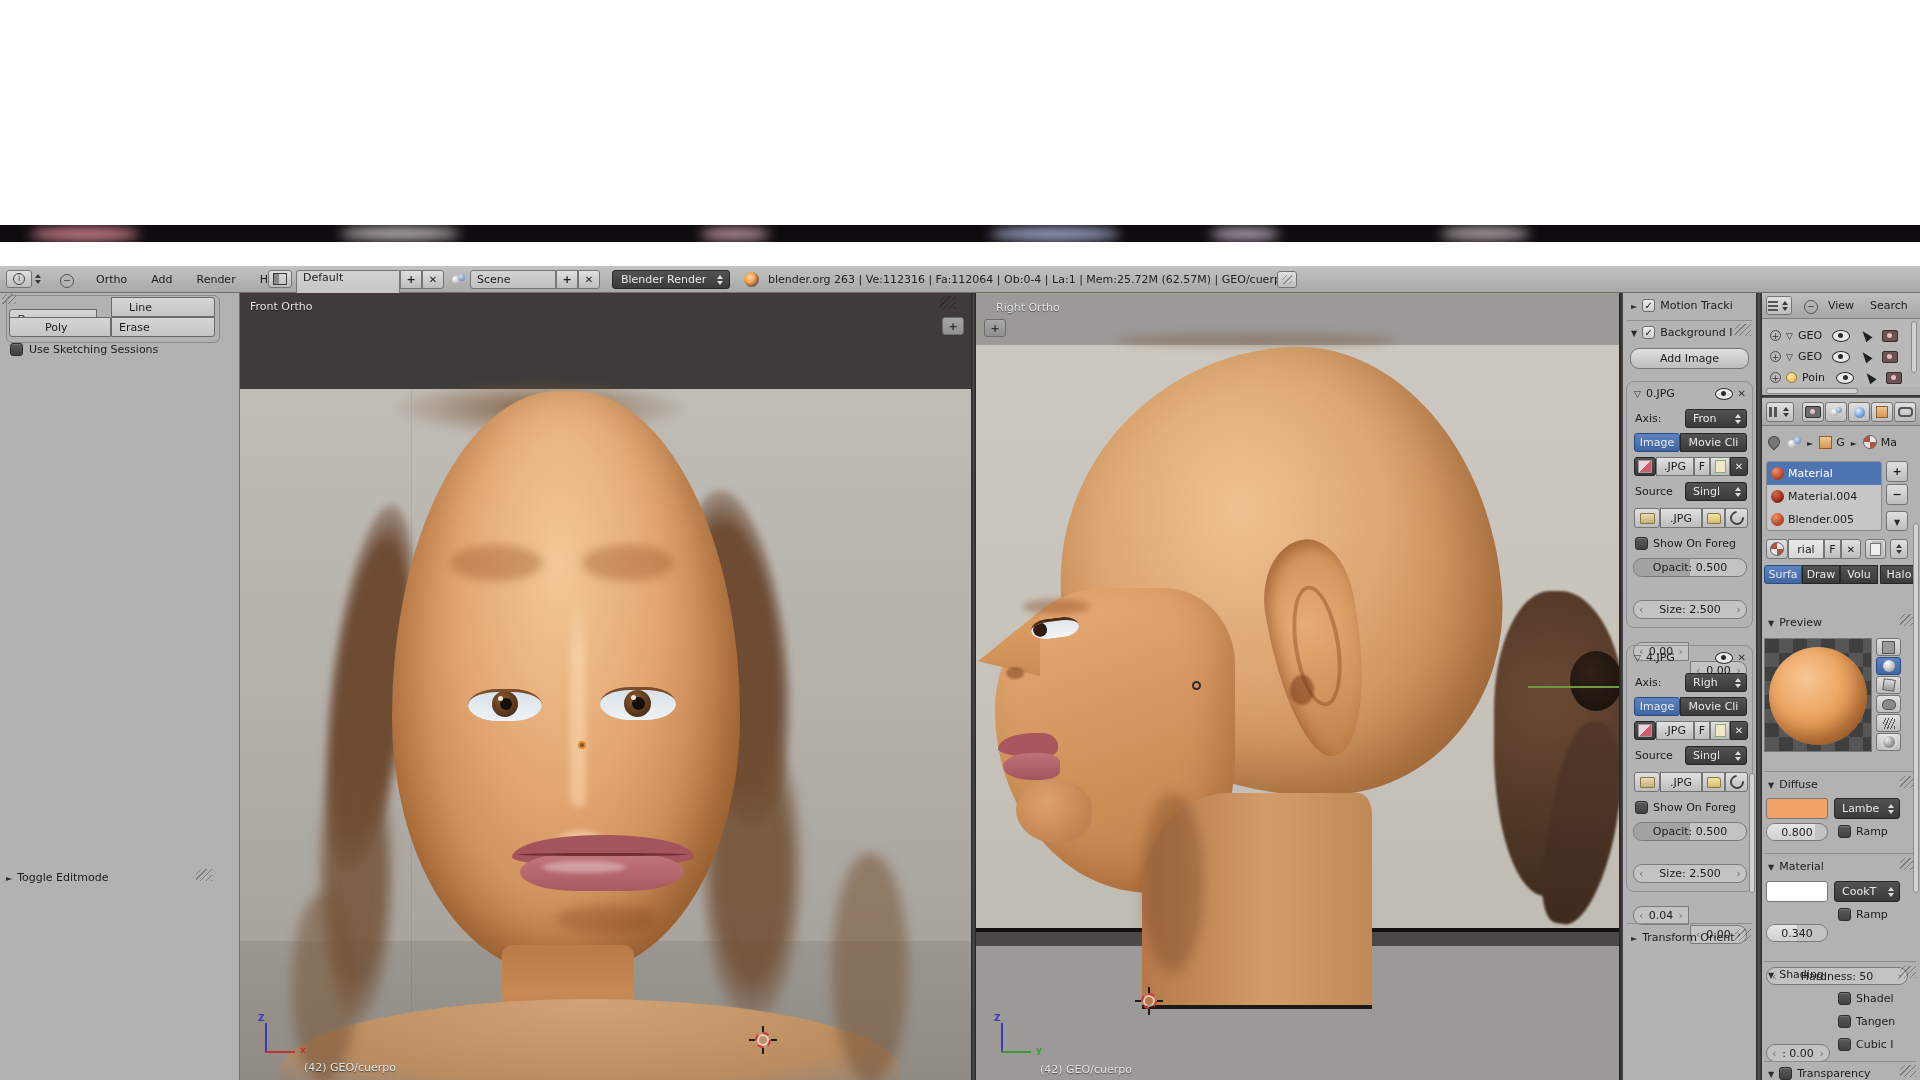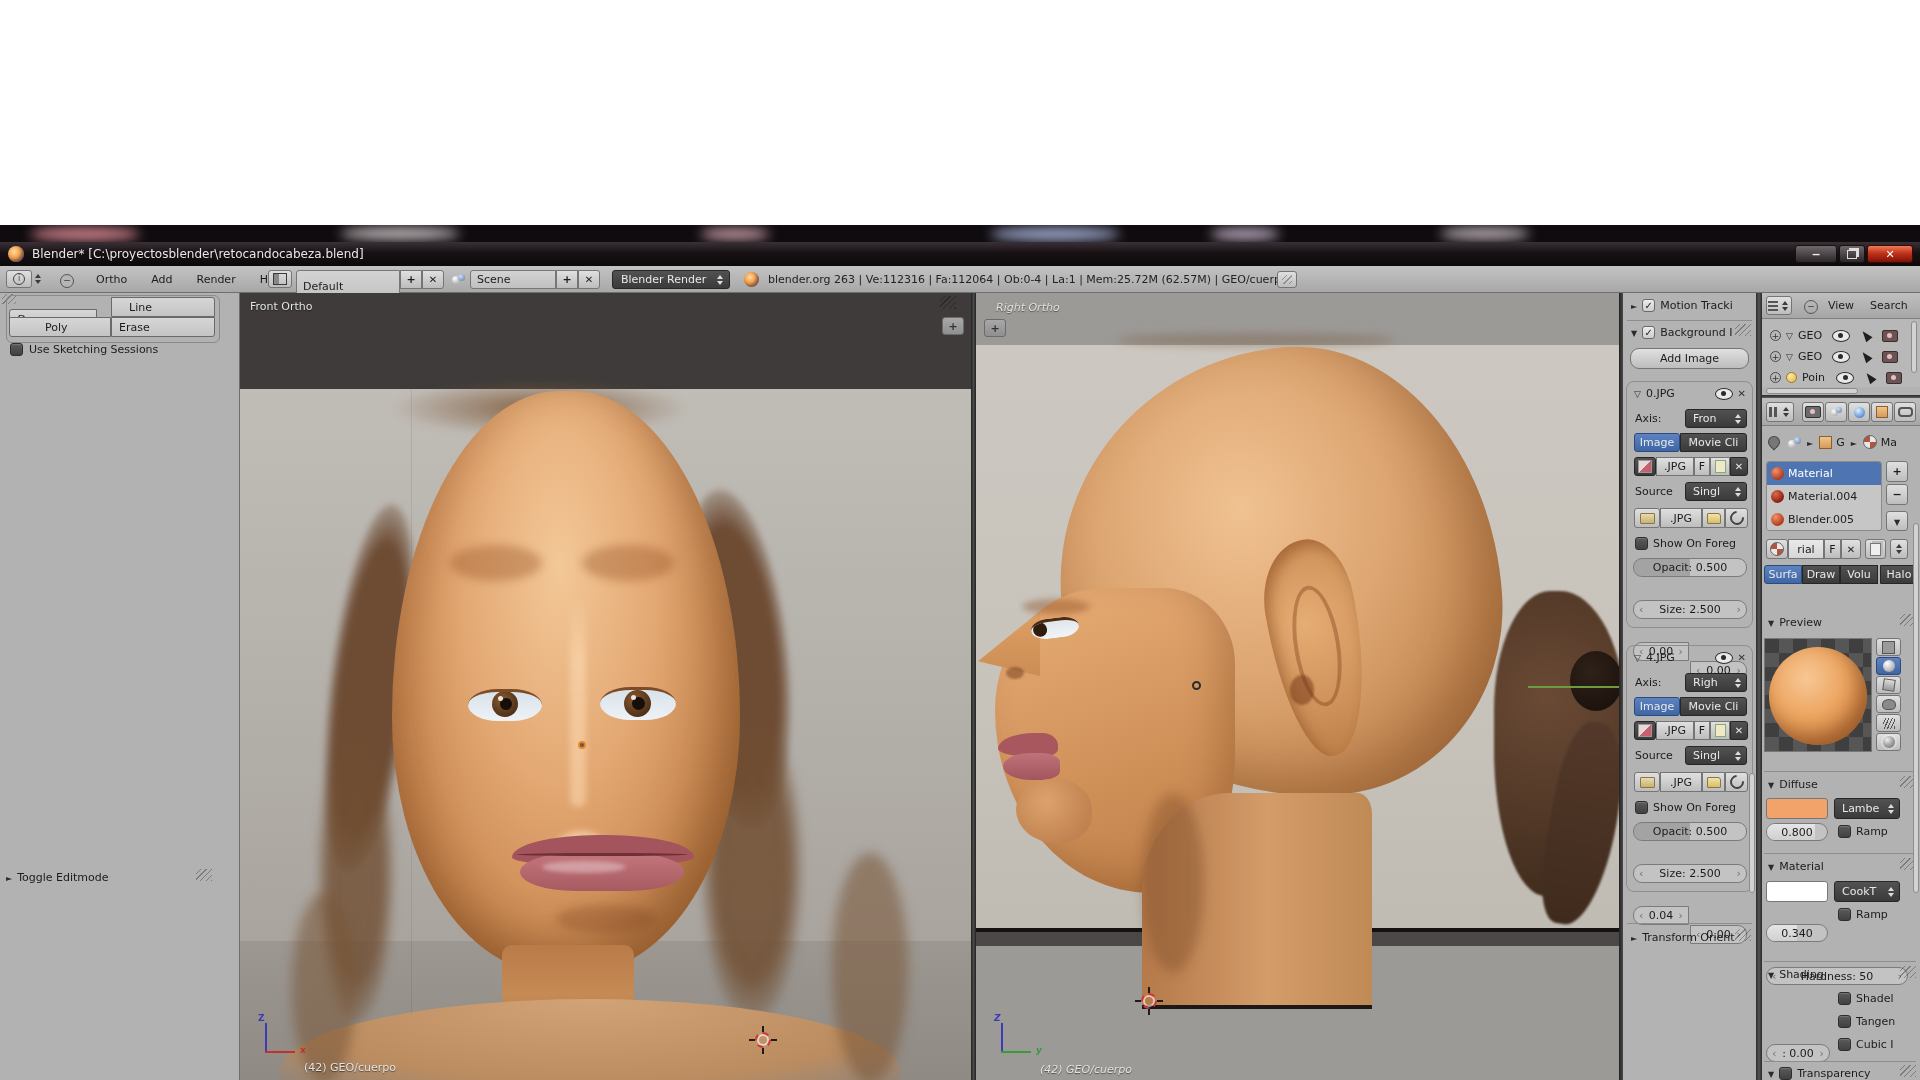--- a/index.html
+++ b/index.html
@@ -68,19 +68,6 @@
     <div class="blob" style="left:1440px;top:2px;width:90px;height:13px;background:#b3a8ad;"></div>
   </div>
 
-  <div class="abs" style="left:0;top:242px;width:1920px;height:24px;background:linear-gradient(#3a3136,#17１114 45%,#0d090b);background:linear-gradient(#3a3136,#171114 45%,#0d090b);">
-    <div class="abs" style="left:8px;top:4px;width:16px;height:16px;border-radius:50%;background:radial-gradient(circle at 38% 35%,#ffd9a0,#f19335 55%,#b05e14);box-shadow:inset -2px -2px 3px rgba(40,60,120,.6);"></div>
-    <div class="abs txt" style="left:32px;top:5px;color:#e9e5e7;font-size:12px;">Blender* [C:\proyectosblender\retocandocabeza.blend]</div>
-    <div class="abs btn" style="left:1795px;top:3px;width:42px;height:18px;background:linear-gradient(#6e686b,#2c2629);border:1px solid #141114;color:#eee;">
-        <span class="minusIco"></span>
-      </div>
-    <div class="abs btn" style="left:1839px;top:3px;width:26px;height:18px;background:linear-gradient(#6e686b,#2c2629);border:1px solid #141114;">
-      <span style="display:block;width:8px;height:7px;border:1px solid #ddd;box-shadow:2px -2px 0 -0px #ddd;"></span>
-    </div>
-    <div class="abs btn" style="left:1867px;top:3px;width:46px;height:18px;background:linear-gradient(#ef7b55,#c0331c 45%,#7e1205);border:1px solid #3c0a02;color:#fff;">
-        <span class="xIco"></span>
-      </div>
-  </div>
 
   <div class="abs" style="left:0;top:266px;width:1920px;height:27px;background:linear-gradient(#c3c3c3,#a8a8a8);border-bottom:1px solid #6f6f6f;box-sizing:border-box;">
     <div class="abs btn" style="left:6px;top:4px;width:26px;height:18px;">

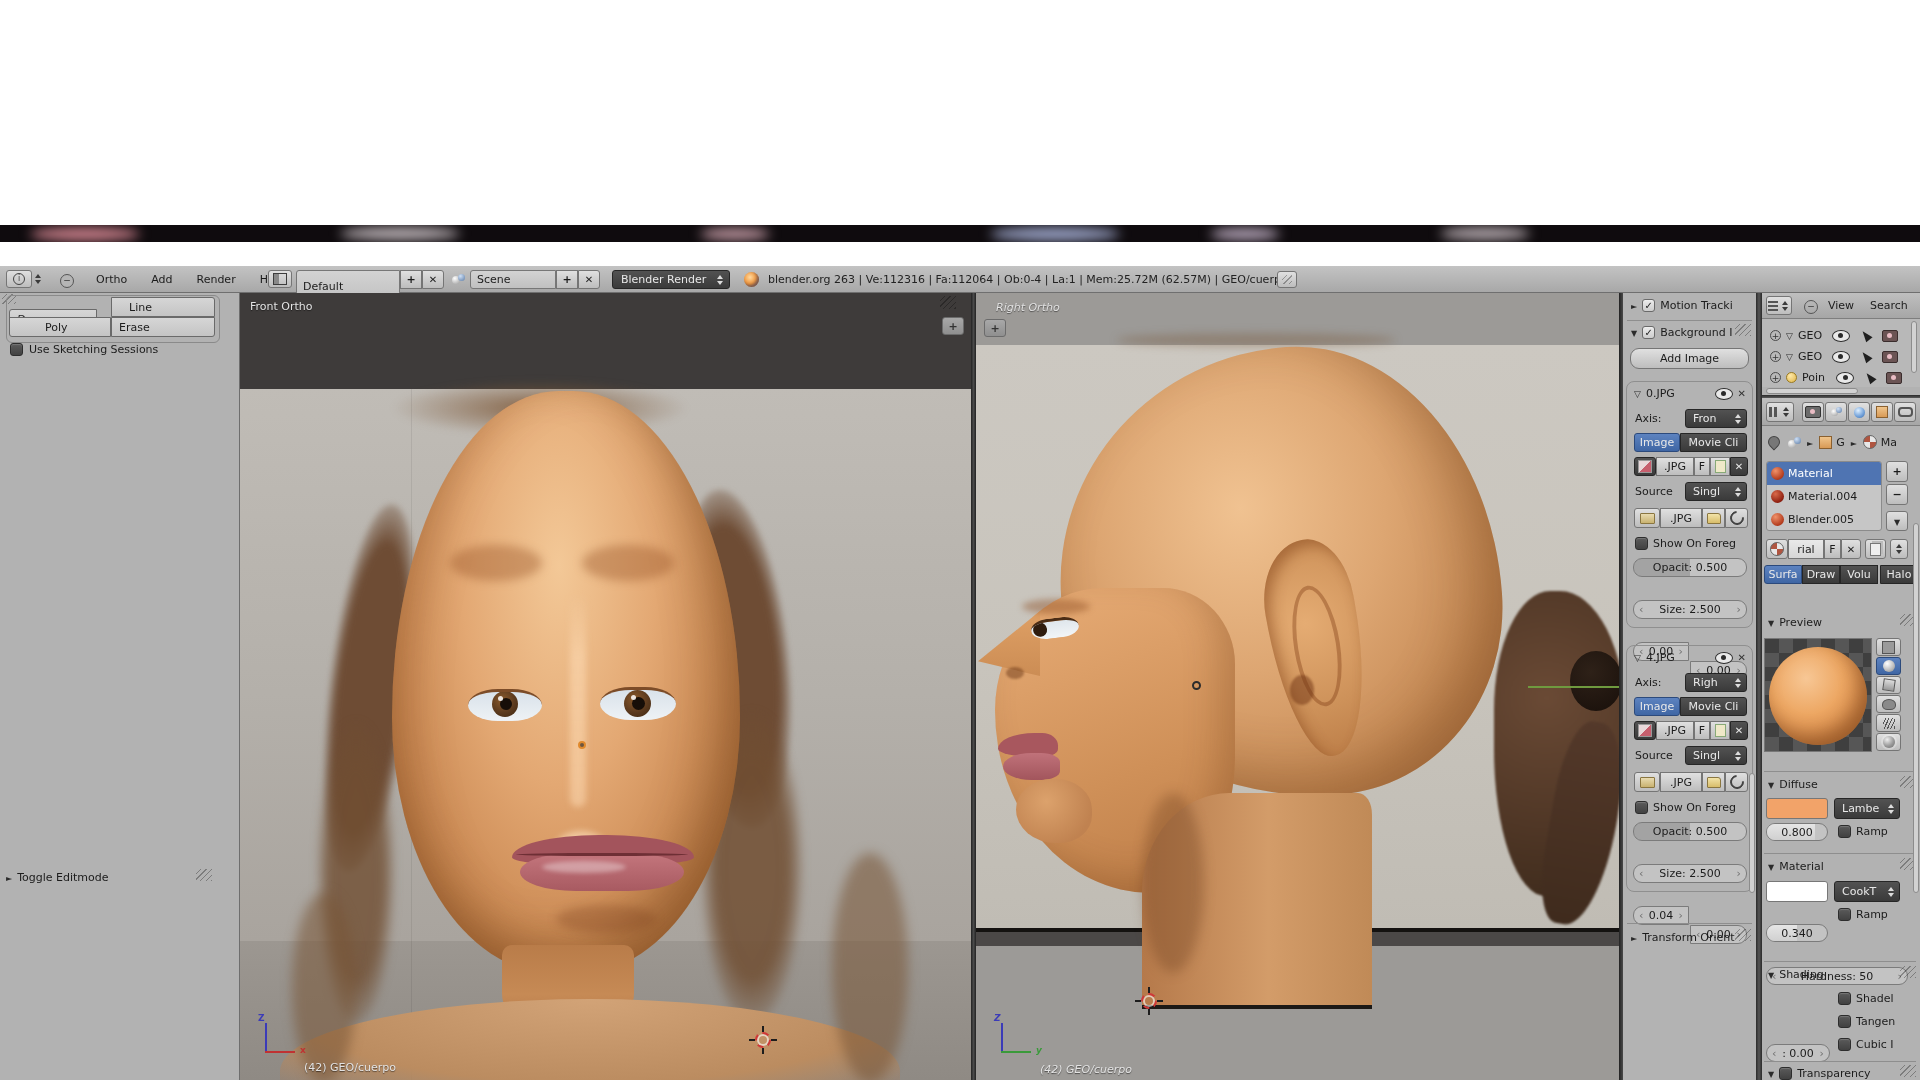--- a/index.html
+++ b/index.html
@@ -87,7 +87,7 @@
     <div class="abs btn" style="left:268px;top:4px;width:24px;height:18px;">
       <span style="width:12px;height:10px;border:1px solid #3c3c3c;display:block;background:linear-gradient(90deg,#888 45%,transparent 45%);"></span>
     </div>
-    <div class="abs" style="left:296px;top:4px;width:104px;height:33px;background:linear-gradient(#d3d3d3,#c0c0c0);border:1px solid #777;border-radius:3px 0 0 3px;display:flex;align-items:center;box-sizing:border-box;">
+    <div class="abs" style="left:296px;top:4px;width:104px;height:33px;background:linear-gradient(#d3d3d3,#c0c0c0);border:1px solid #777;border-radius:3px 0 0 3px;display:flex;align-items:flex-start;box-sizing:border-box;">
       <span class="txt" style="padding-left:6px;">Default</span>
     </div>
     <div class="abs btn seg plusIco" style="left:400px;top:4px;width:22px;height:19px;"></div>

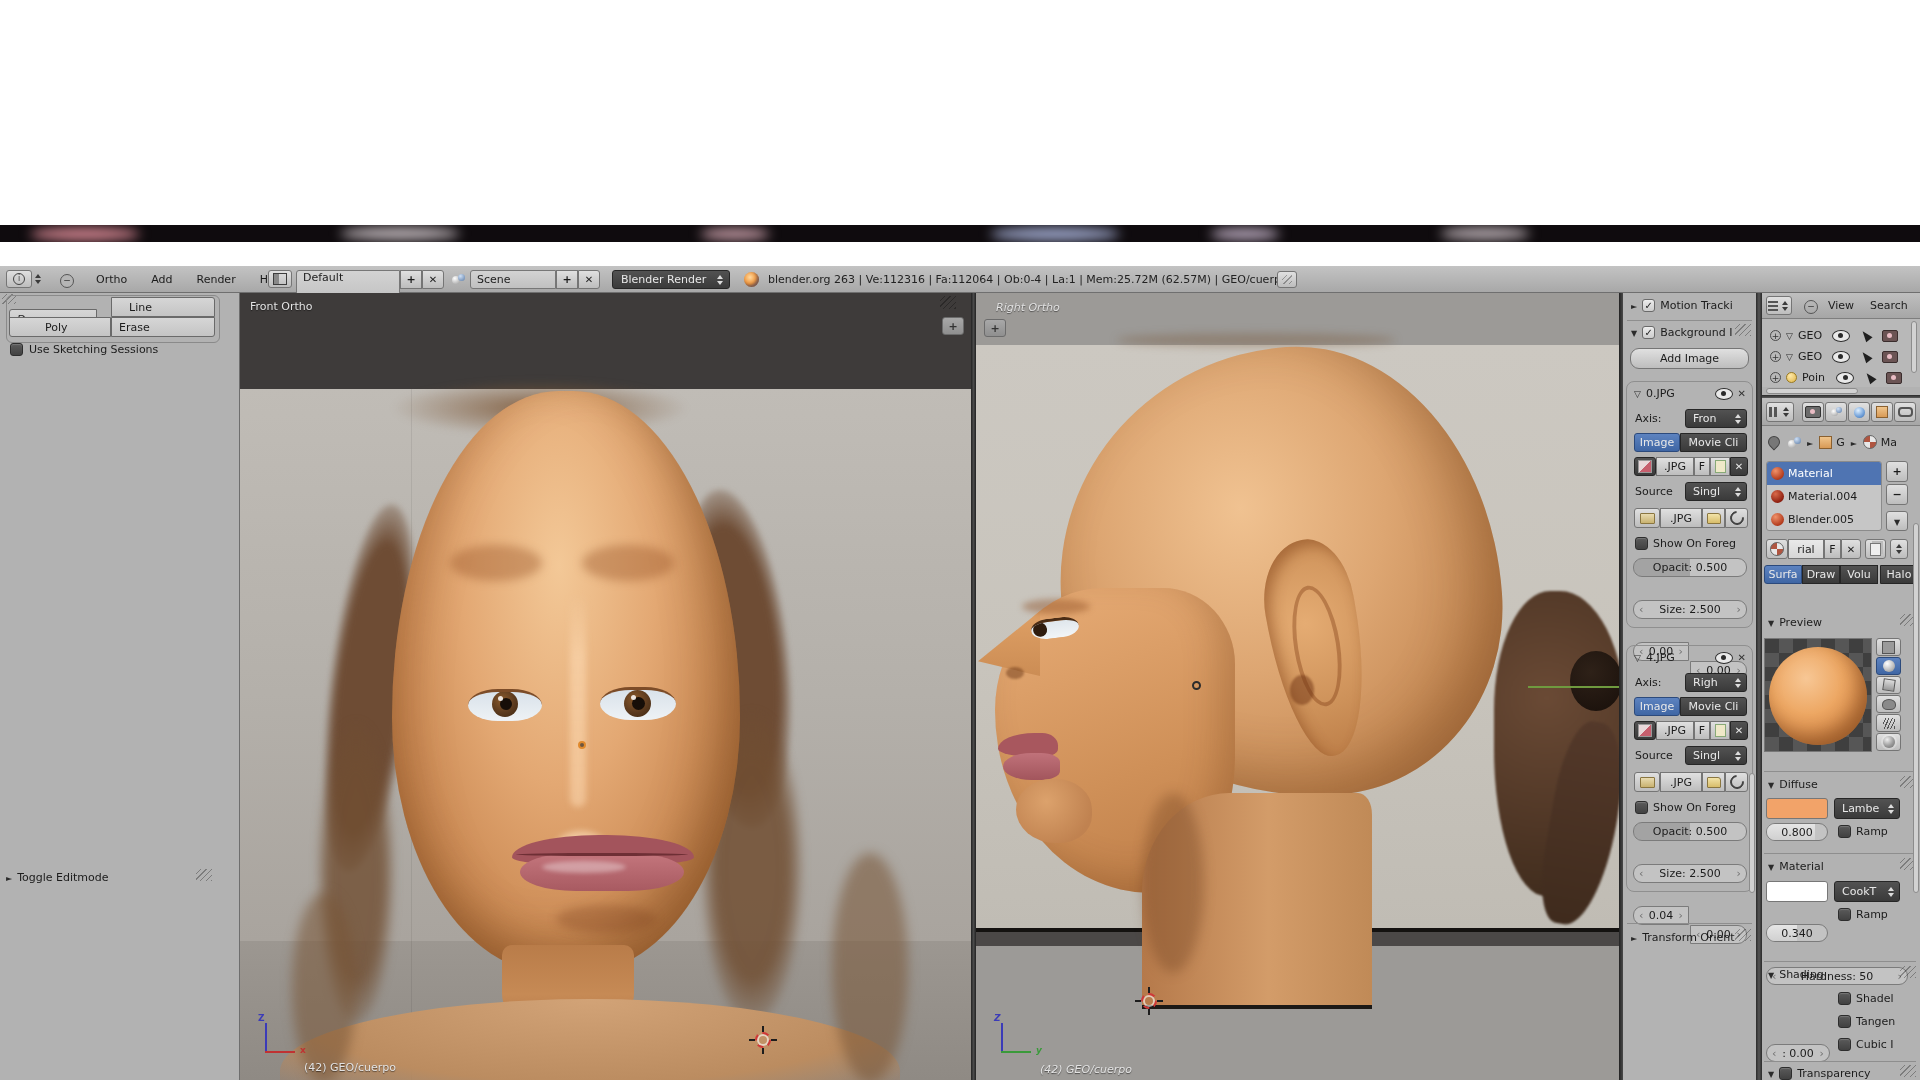--- a/index.html
+++ b/index.html
@@ -208,7 +208,7 @@
 
   <div class="abs" style="left:971px;top:293px;width:5px;height:787px;background:linear-gradient(90deg,#222,#4a4a4a,#222);"></div>
 
-  <div class="abs grid64" style="left:976px;top:293px;width:643px;height:787px;background:#9c9a97;overflow:hidden;font-style:italic;">
+  <div class="abs grid64" style="left:976px;top:293px;width:643px;height:787px;background:#9c9a97;overflow:hidden;">
     <div class="abs" style="left:0;top:52px;width:643px;height:583px;background:linear-gradient(180deg,#ccc8c1,#c8c4bc 55%,#c0bcb4);"></div>
     <div class="abs" style="left:0;top:635px;width:643px;height:4px;background:#141210;"></div>
     <div class="abs" style="left:0;top:639px;width:643px;height:14px;background:#4b4847;"></div>

